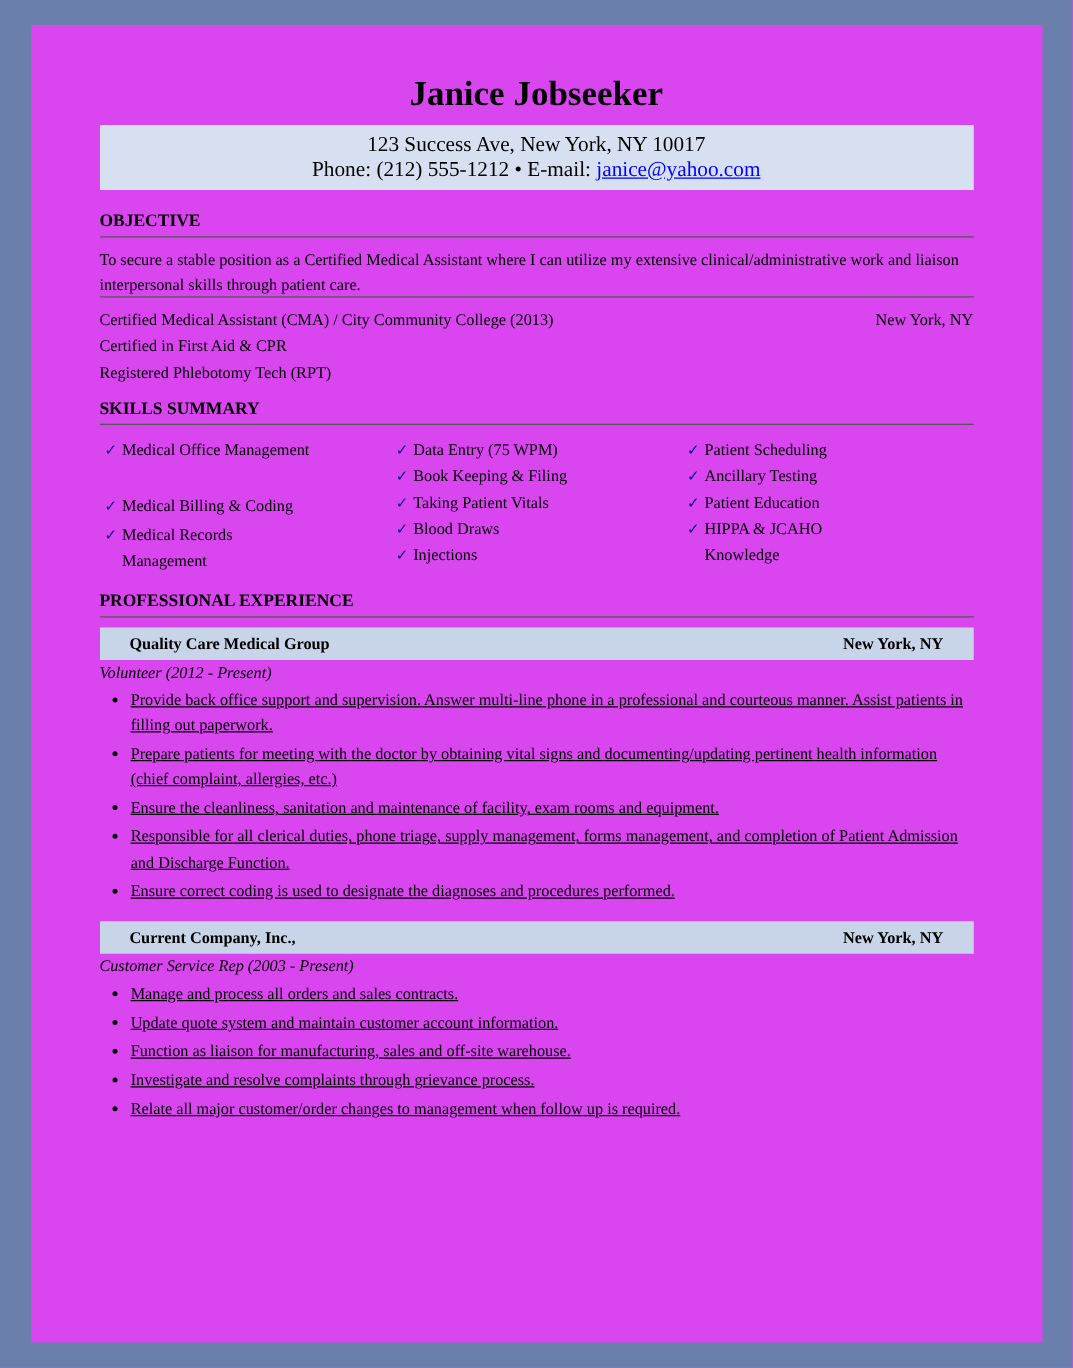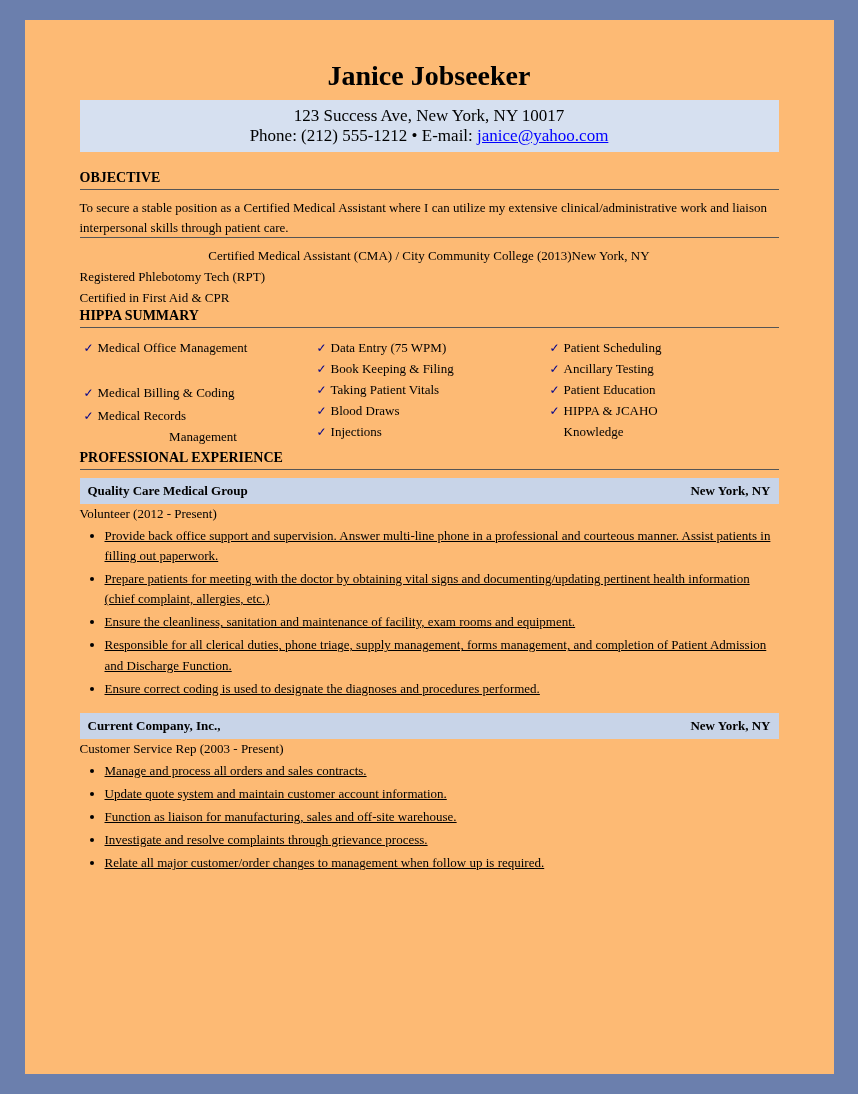--- a/index.html
+++ b/index.html
@@ -17,7 +17,7 @@
     .page-wrapper {
       width: 809px;
       min-height: 1054px;
-      background: #fdba74;
+      background: #d946ef;
       padding: 40px 55px 40px 55px;
       position: relative;
     }

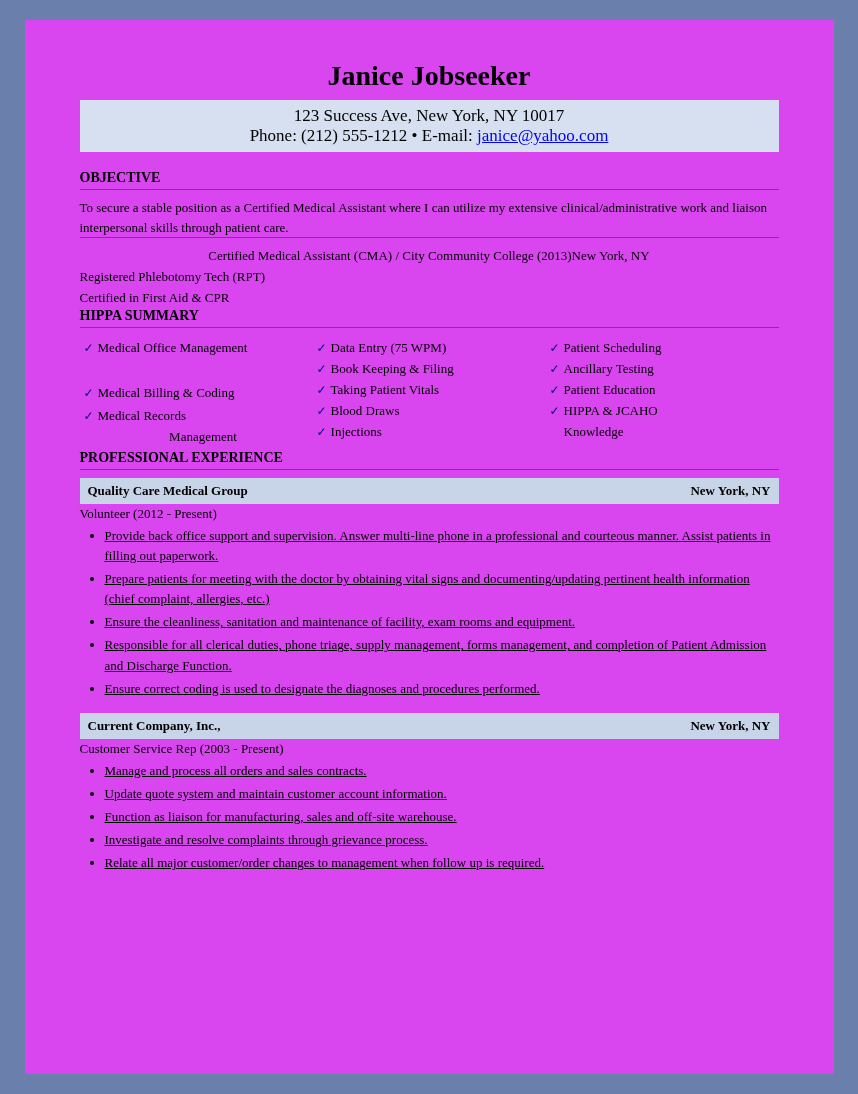--- a/index.html
+++ b/index.html
@@ -49,7 +49,7 @@
       font-weight: bold;
       color: #000;
       margin-bottom: 3px;
-      margin-top: 0;
+      margin-top: 12px;
     }
 
     .section-divider {

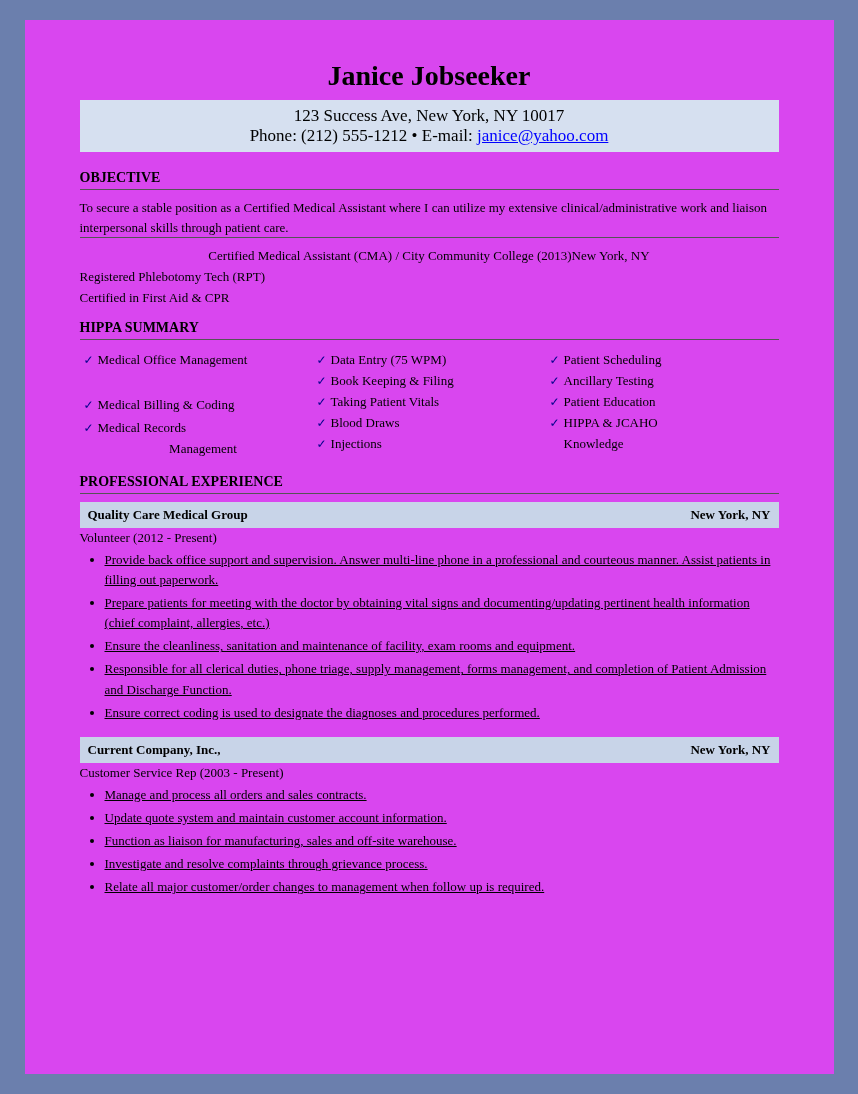--- a/index.html
+++ b/index.html
@@ -72,7 +72,7 @@
 
     .edu-row {
       display: flex;
-      justify-content: center;
+      justify-content: space-between;
     }
 
     

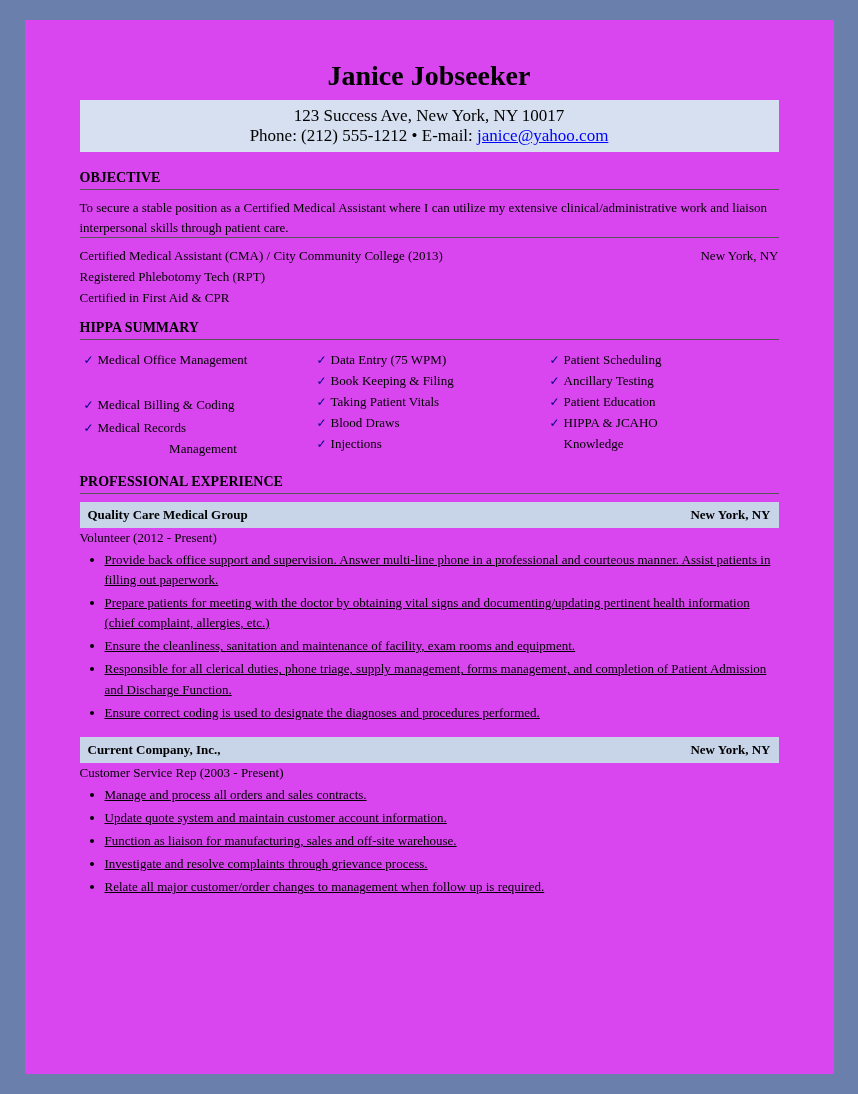--- a/index.html
+++ b/index.html
@@ -170,10 +170,10 @@
       <span>New York, NY</span>
     </div>
     <div>
+      <span>Certified in First Aid &amp; CPR</span>
+    </div>
+    <div>
       <span>Registered Phlebotomy Tech (RPT)</span>
-    </div>
-    <div>
-      <span>Certified in First Aid &amp; CPR</span>
     </div>
   </div>
 

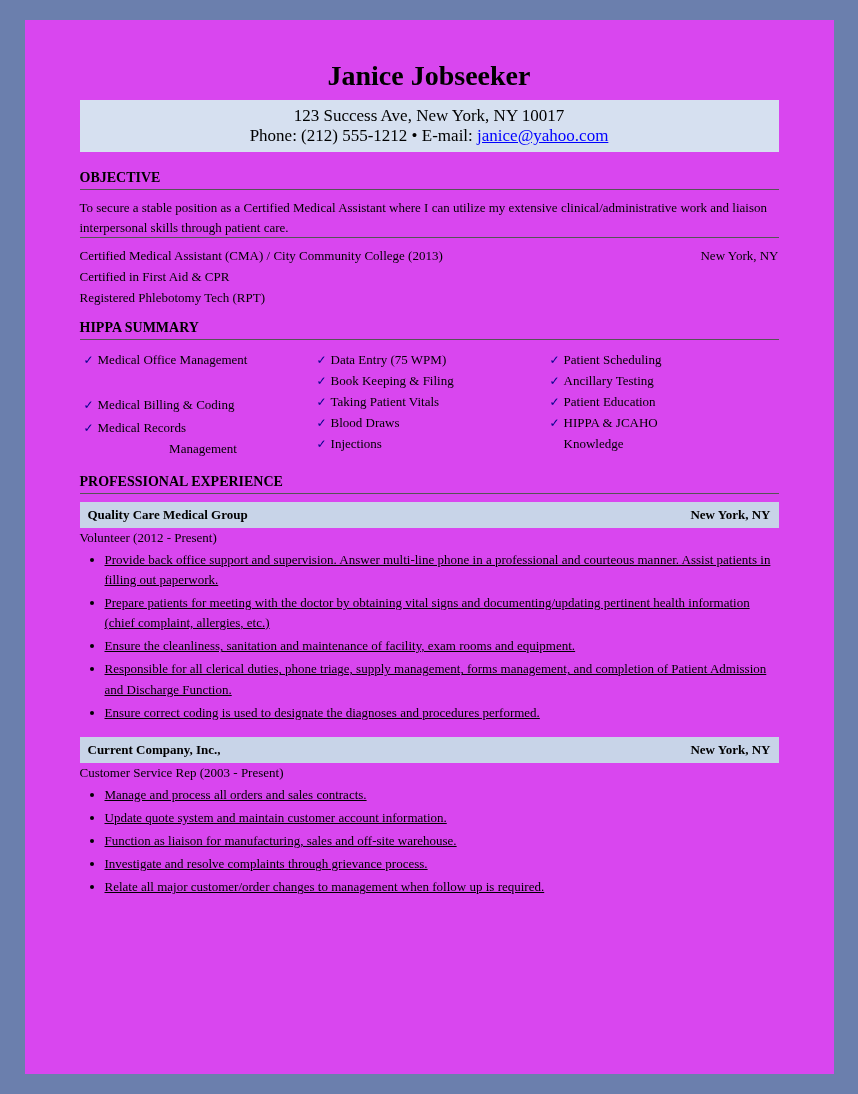--- a/index.html
+++ b/index.html
@@ -177,7 +177,7 @@
     </div>
   </div>
 
-  <div class="section-title">HIPPA SUMMARY</div>
+  <div class="section-title">SKILLS SUMMARY</div>
   <hr class="section-divider">
   <table class="skills-table">
     <tbody>

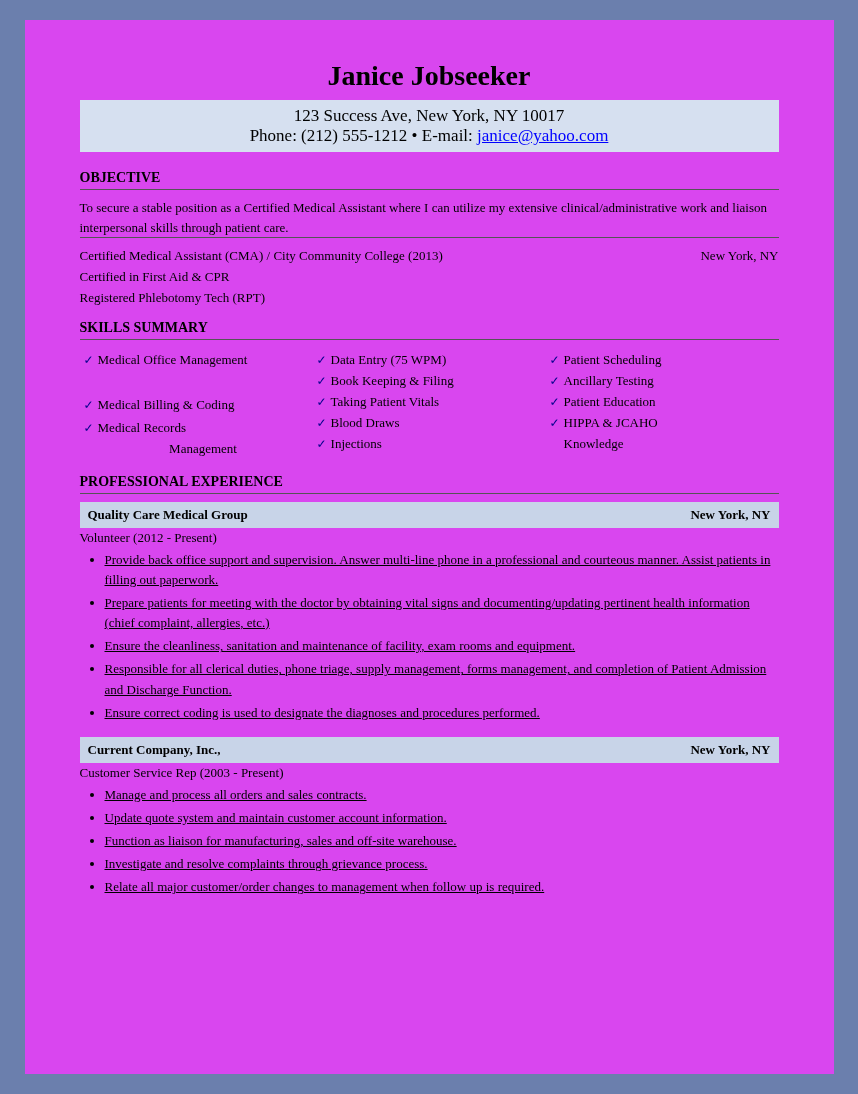--- a/index.html
+++ b/index.html
@@ -200,7 +200,7 @@
             <span class="check-icon">✓</span>
             <span>Medical Records</span>
           </div>
-          <div class="skill-item" style="margin-top:0px;justify-content:center;">
+          <div class="skill-item" style="margin-top:0px;">
             <span class="check-icon" style="visibility:hidden;">✓</span>
             <span>Management</span>
           </div>

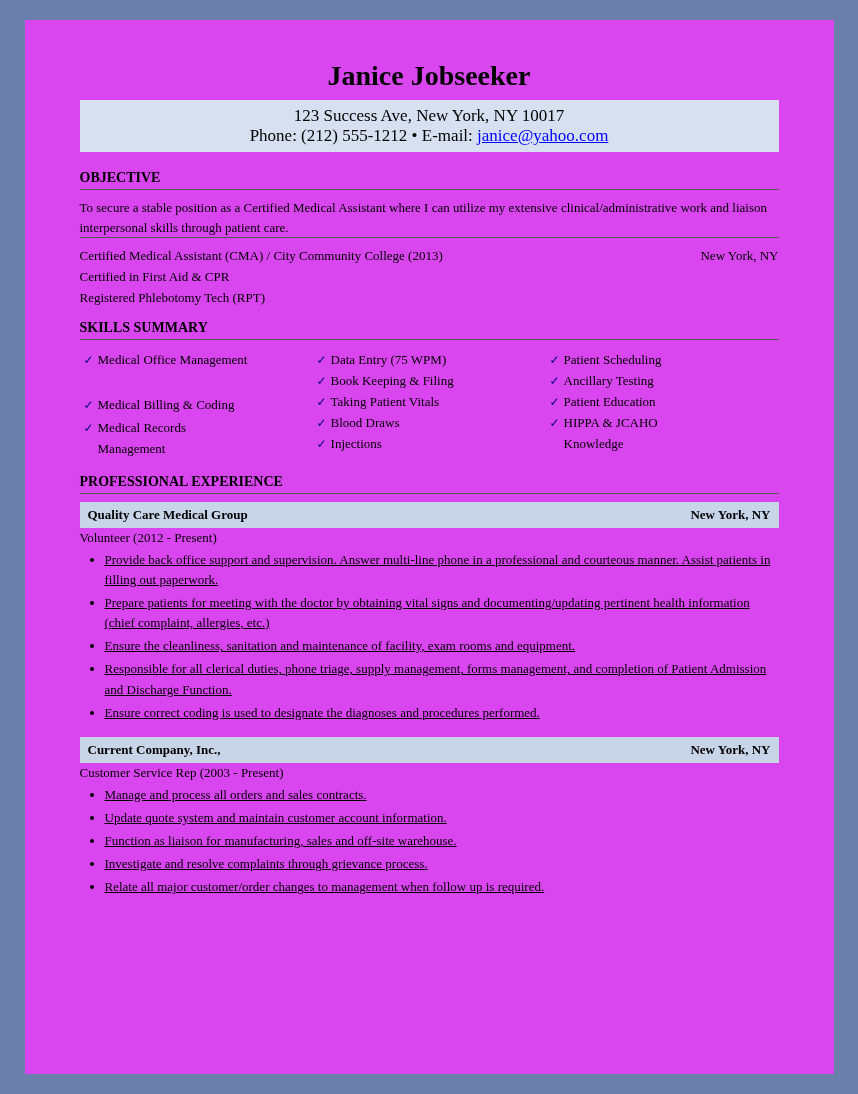--- a/index.html
+++ b/index.html
@@ -109,7 +109,7 @@
     
     .exp-header {
       background-color: #c8d4e8;
-      padding: 5px 8px;
+      padding: 5px 24px;
       display: flex;
       justify-content: space-between;
       font-size: 13px;

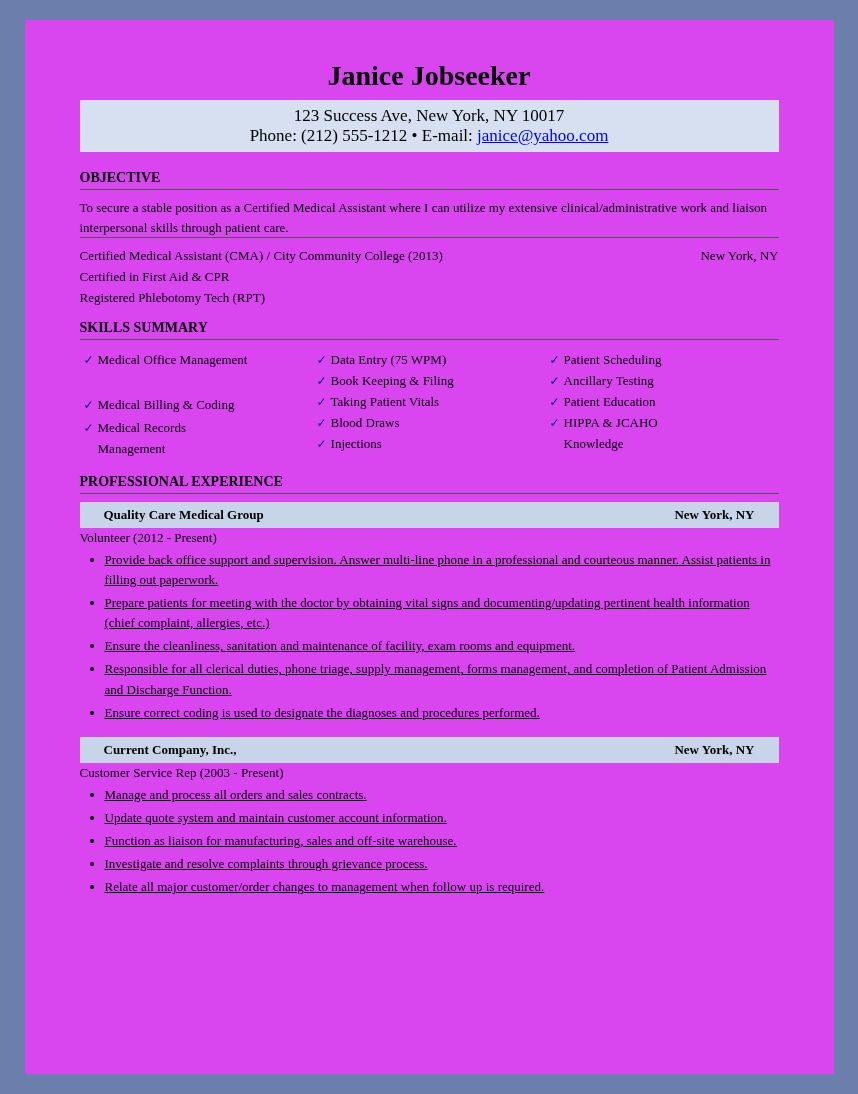--- a/index.html
+++ b/index.html
@@ -119,6 +119,7 @@
     }
 
     .exp-role {
+      font-style: italic;
       font-size: 13px;
       color: #000;
       margin-bottom: 4px;

